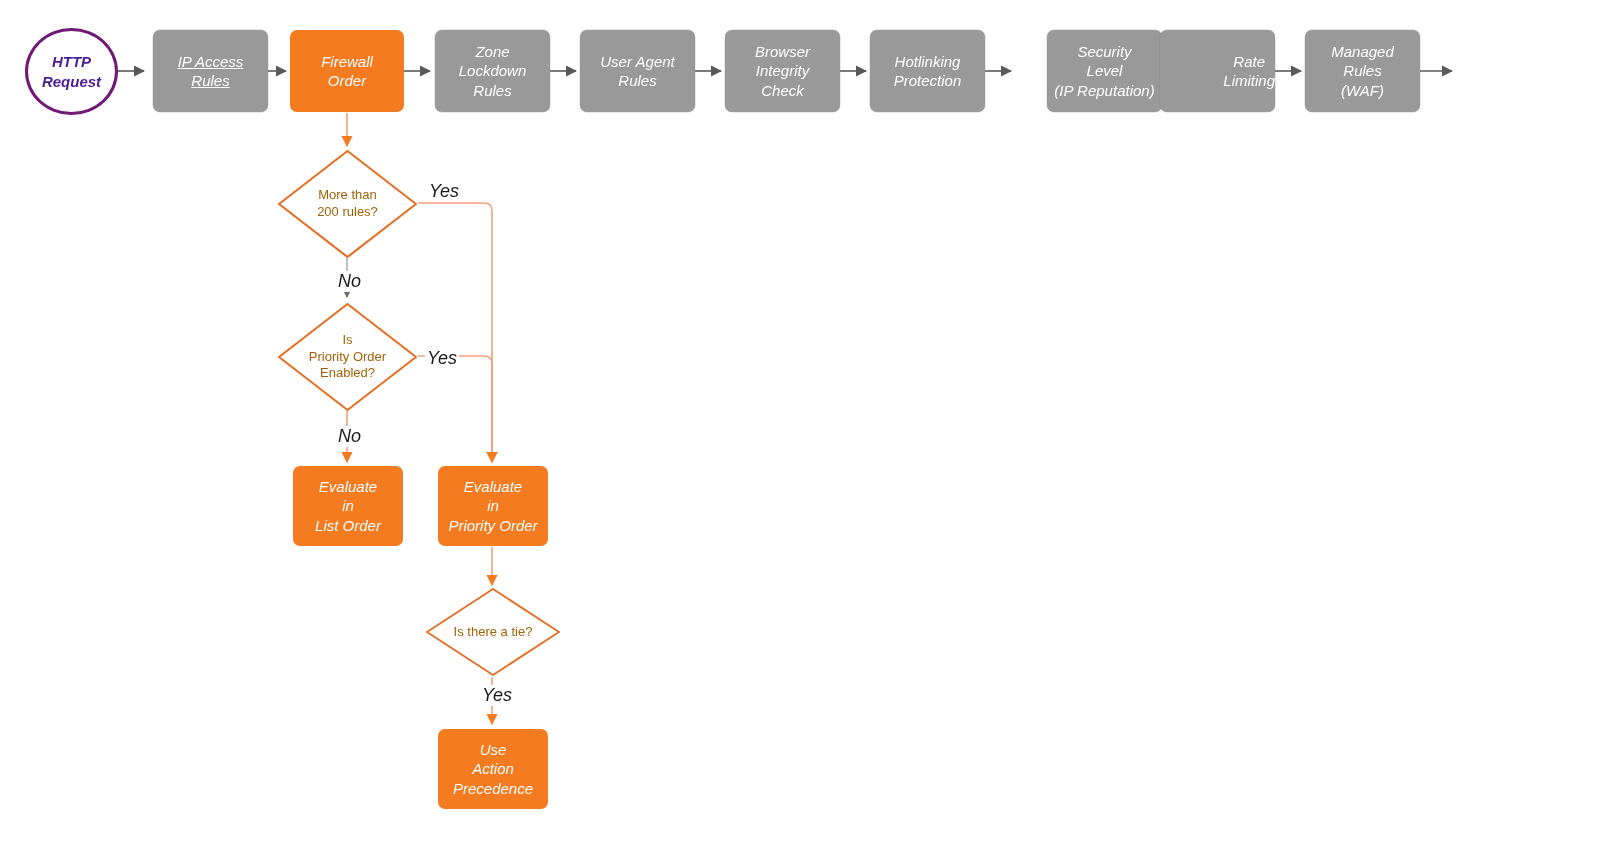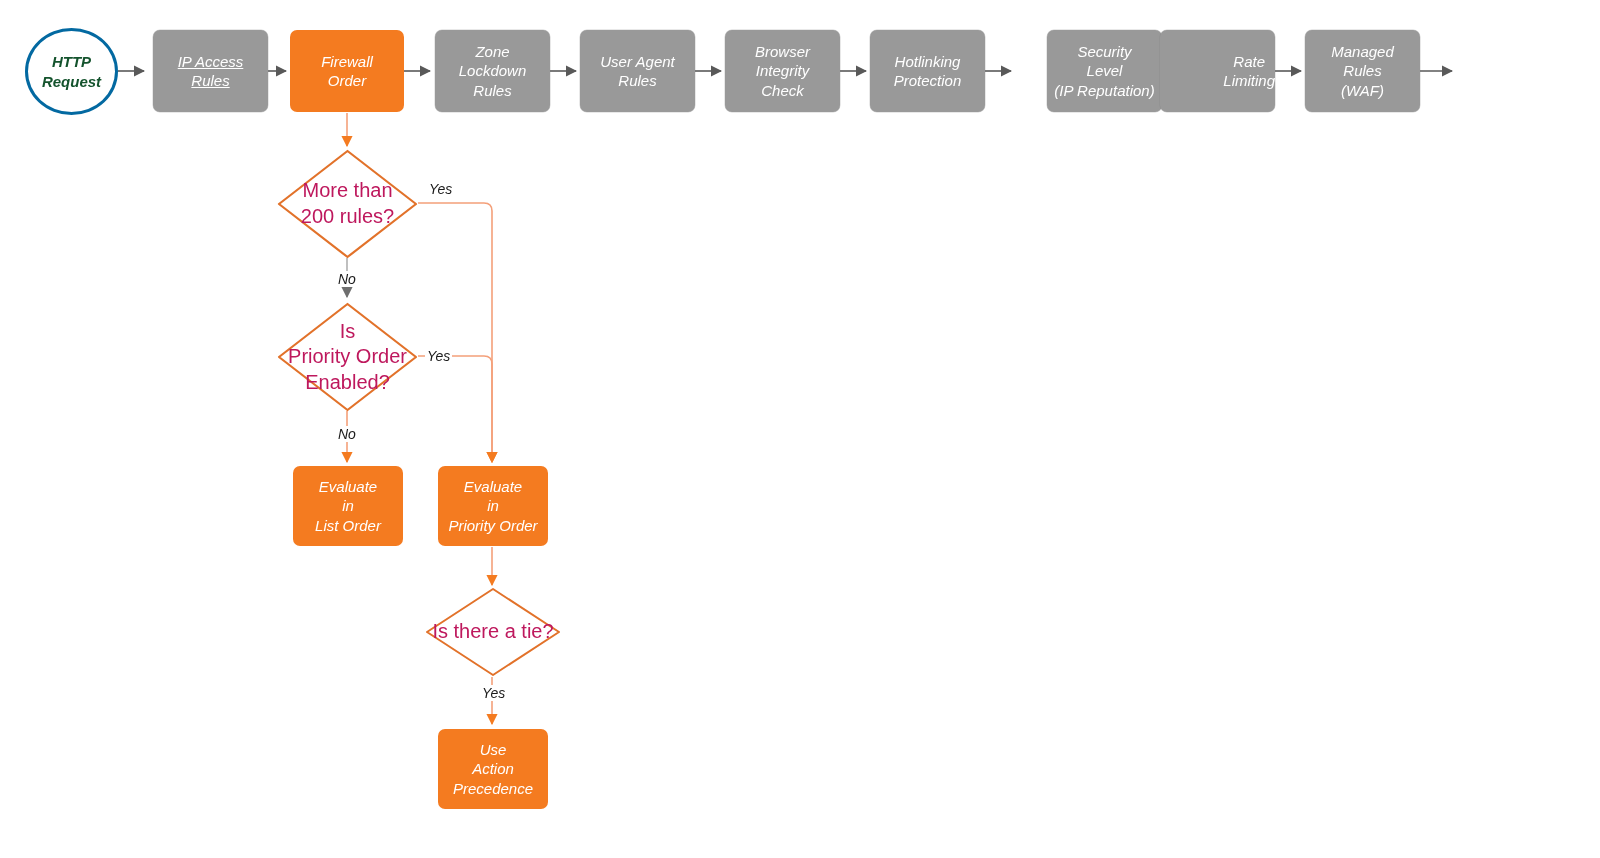--- a/index.html
+++ b/index.html
@@ -62,8 +62,8 @@
   }
   .node.terminator.hollow {
     background: #ffffff;
-    border: 3px solid #0369a1;
-    color: #14532d;
+    border: 3px solid #701a75;
+    color: #4c1d95;
   }
   .node.terminator.filled {
     background: #1c7cb8;

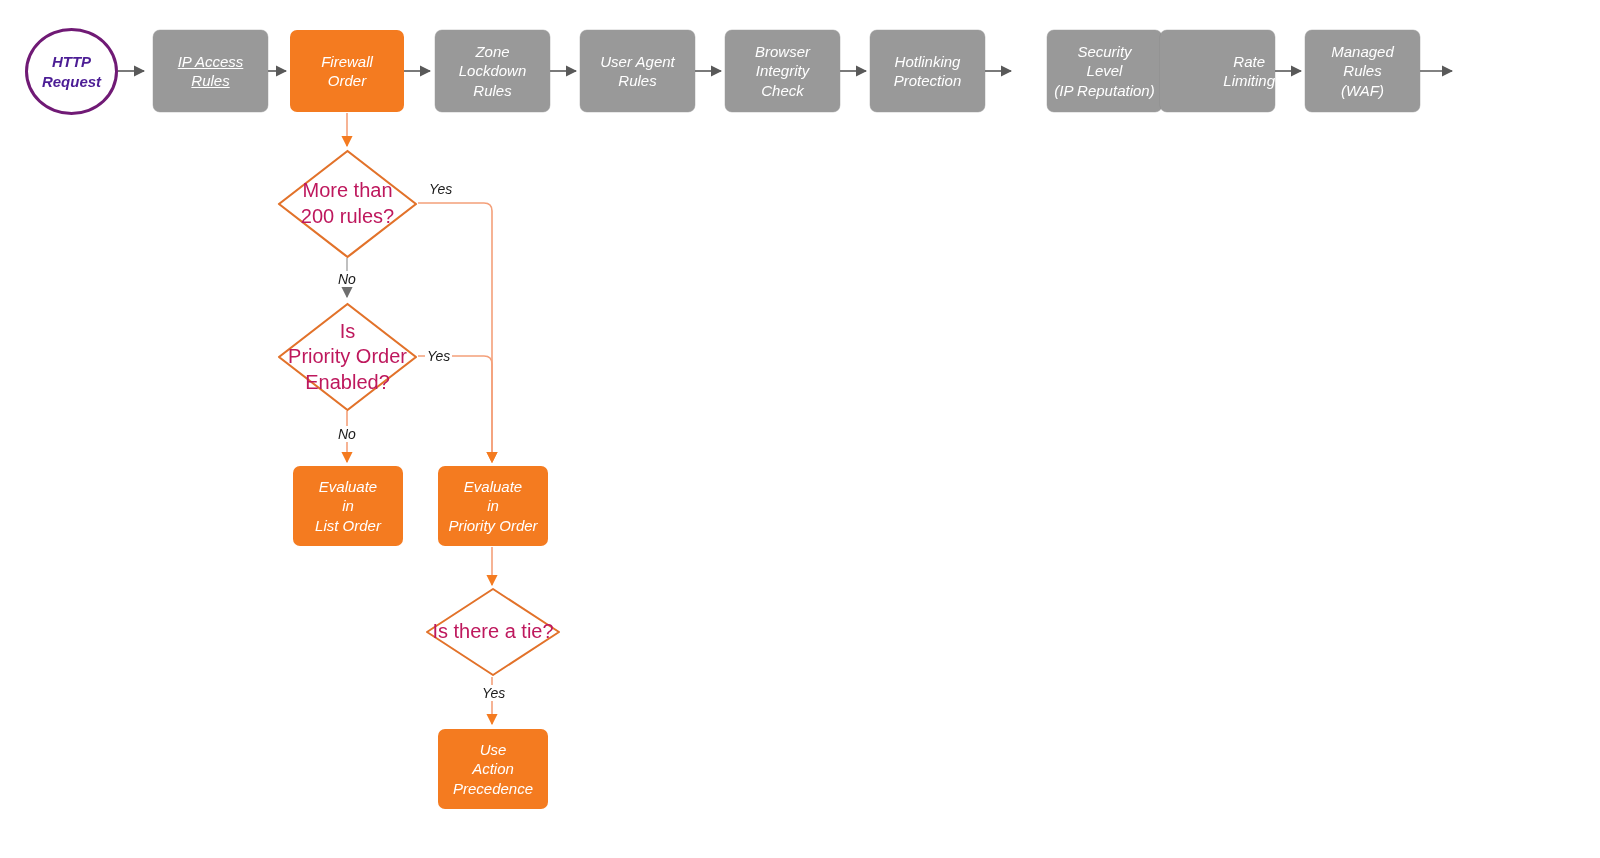--- a/index.html
+++ b/index.html
@@ -72,8 +72,8 @@
 
   .node.decision {
     background: transparent;
-    color: #be185d;
-    font-size: 20px;
+    color: #a16207;
+    font-size: 13px;
     font-style: normal;
   }
   .node.decision .diamond-shape {

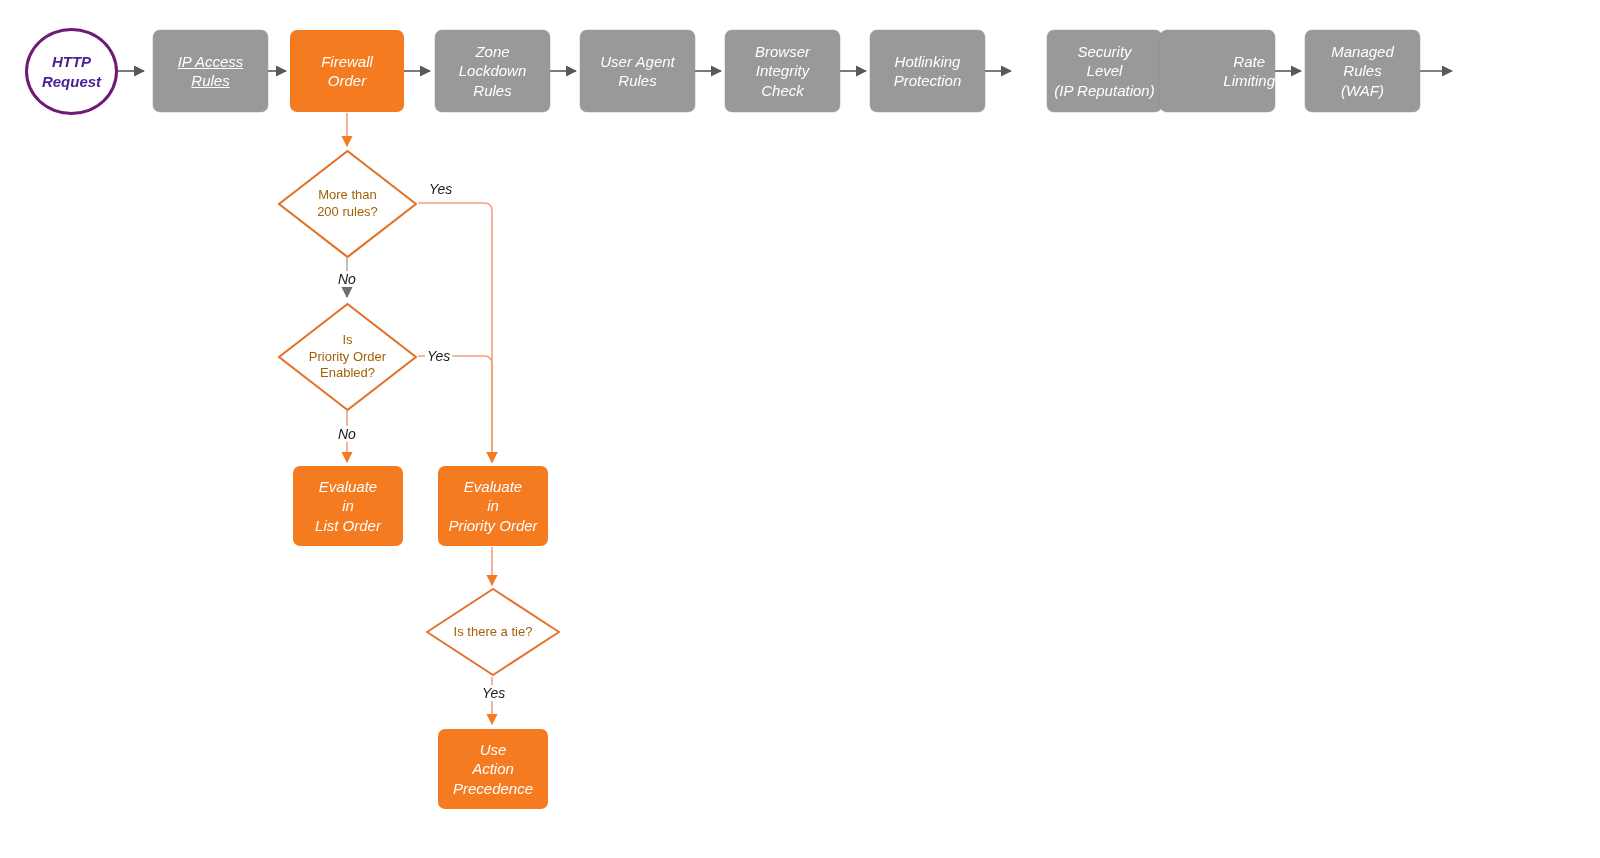--- a/index.html
+++ b/index.html
@@ -91,7 +91,7 @@
   .edge-label {
     position: absolute;
     font-family: "Liberation Sans", sans-serif;
-    font-size: 14px;
+    font-size: 18px;
     font-style: italic;
     color: #1a1a1a;
     white-space: nowrap;

